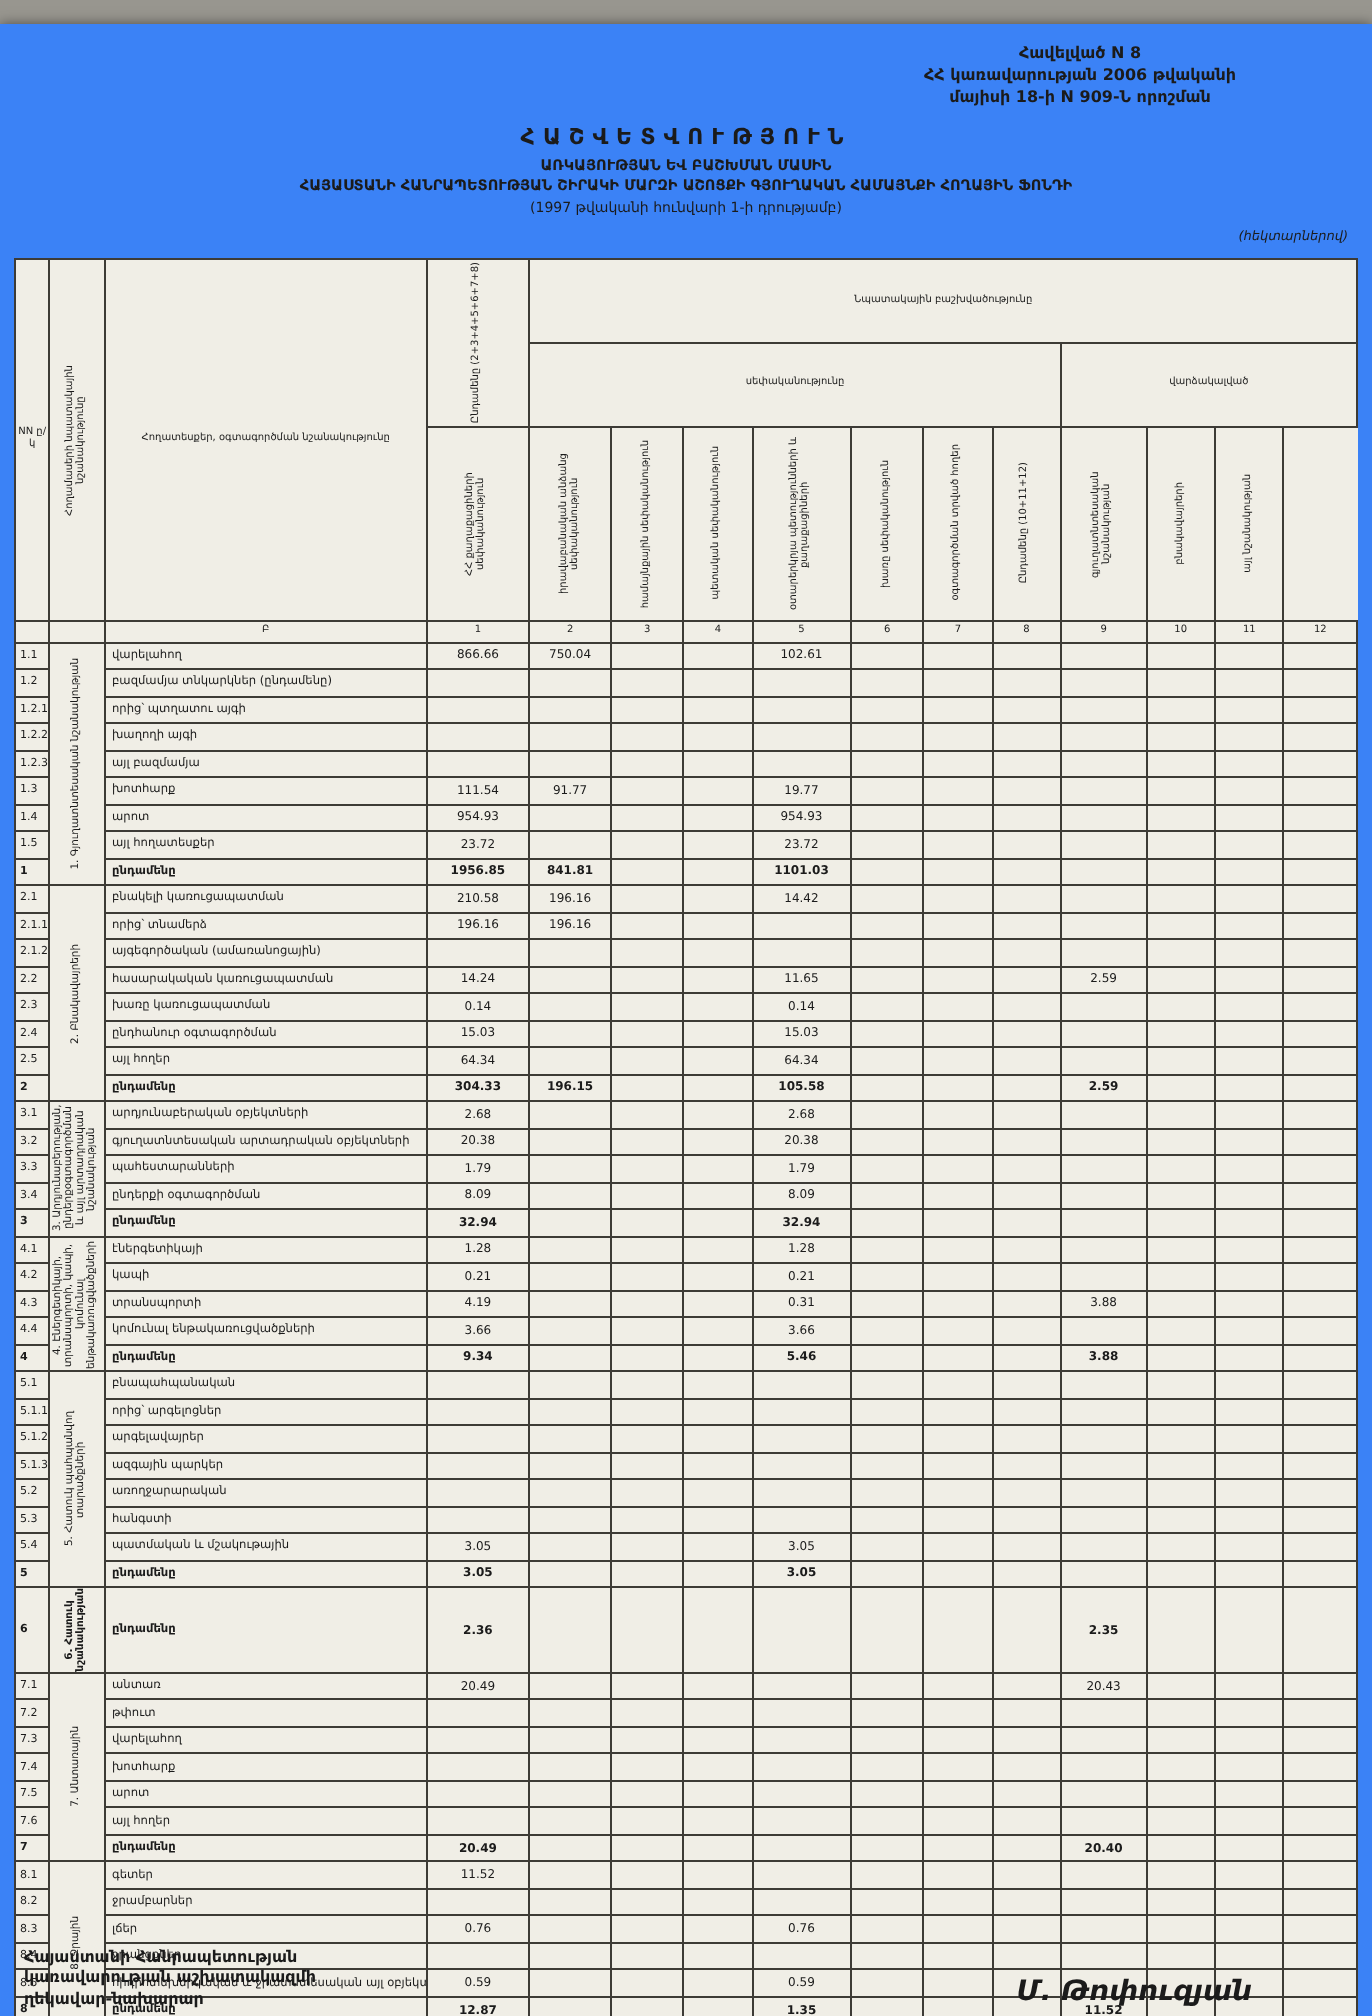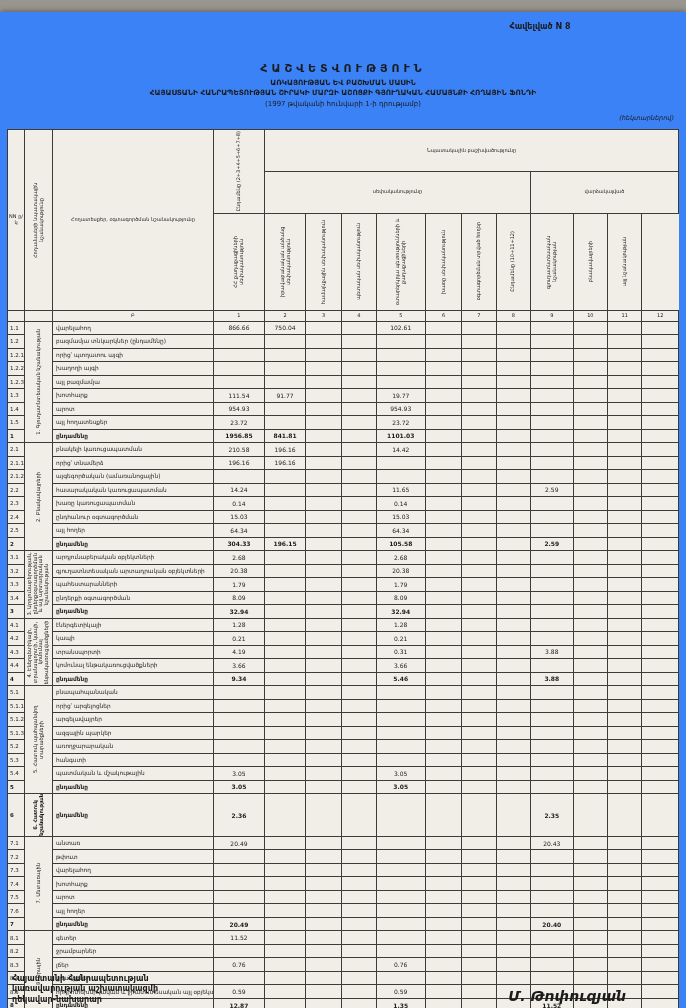--- a/index.html
+++ b/index.html
@@ -40,6 +40,7 @@
 
   <div class="appendix">
     <div>Հավելված N 8</div>
+    <div>ՀՀ կառավարության 2006 թվականի</div>
   </div>
 
   <div class="titleblock">

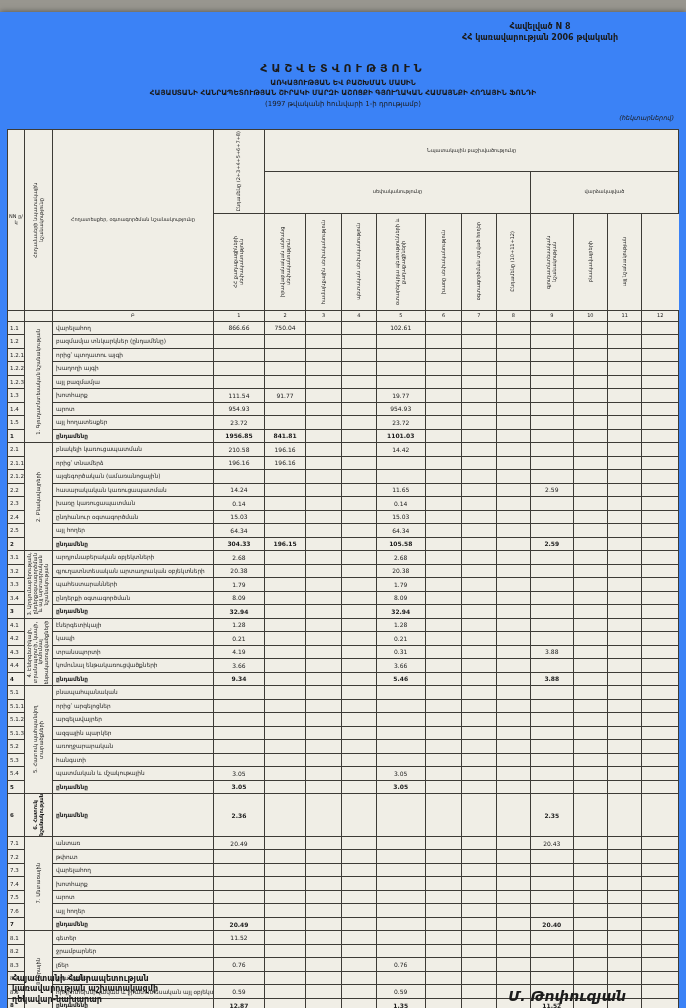--- a/index.html
+++ b/index.html
@@ -41,6 +41,7 @@
   <div class="appendix">
     <div>Հավելված N 8</div>
     <div>ՀՀ կառավարության 2006 թվականի</div>
+    <div>մայիսի 18-ի N 909-Ն որոշման</div>
   </div>
 
   <div class="titleblock">

